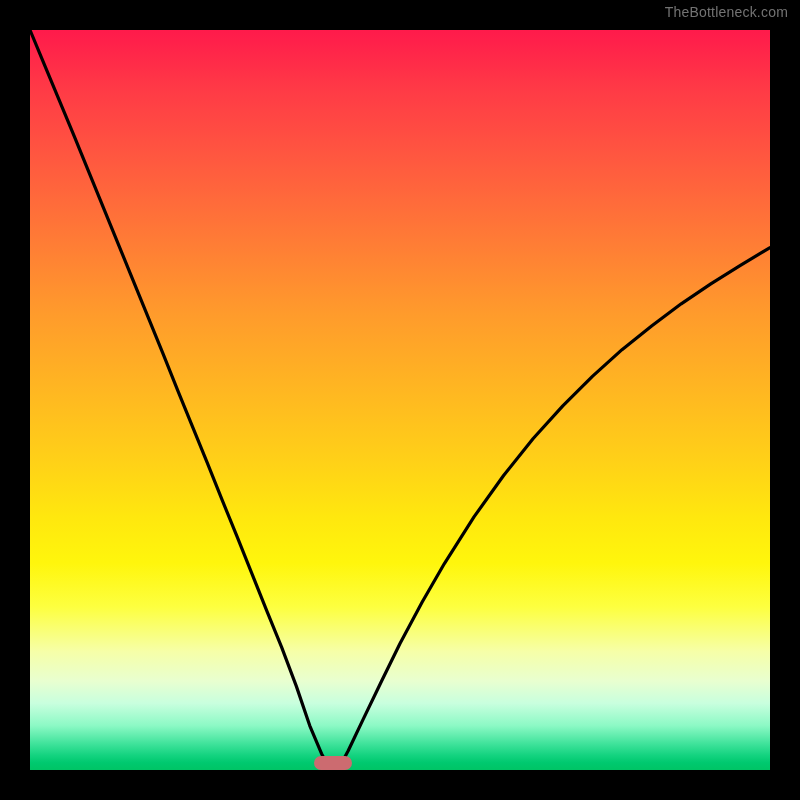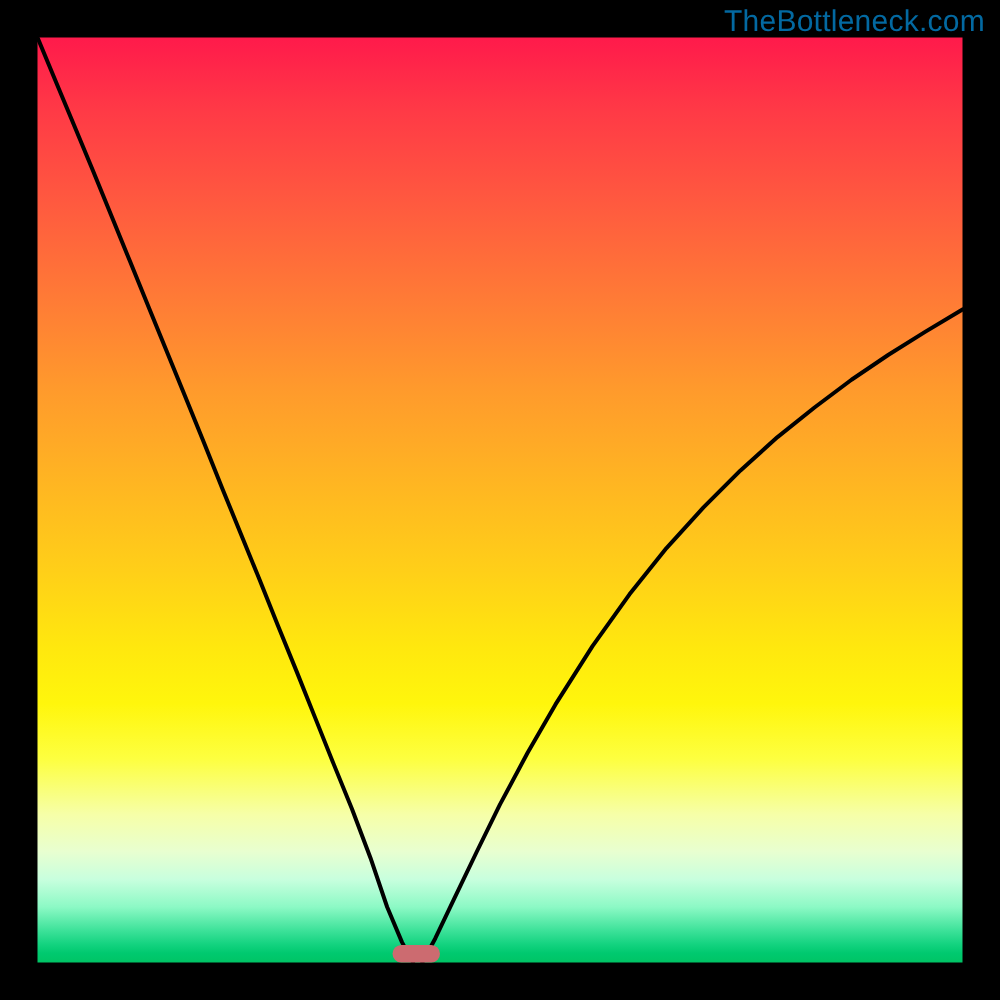--- a/index.html
+++ b/index.html
@@ -21,9 +21,9 @@
     position: absolute;
     top: 4px;
     right: 12px;
-    font-size: 24px;
+    font-size: 14px;
     font-weight: 500;
-    color: #0369a1;
+    color: #737373;
     letter-spacing: 0.2px;
     z-index: 10;
     user-select: none;

